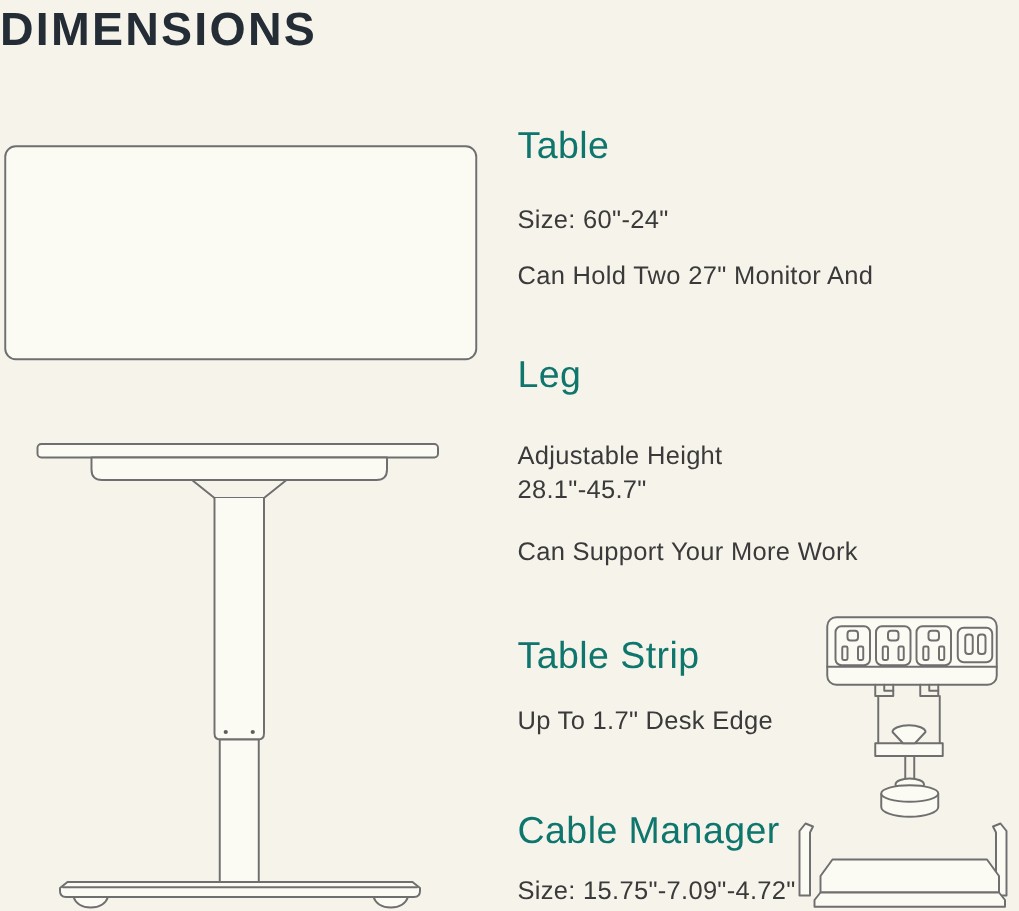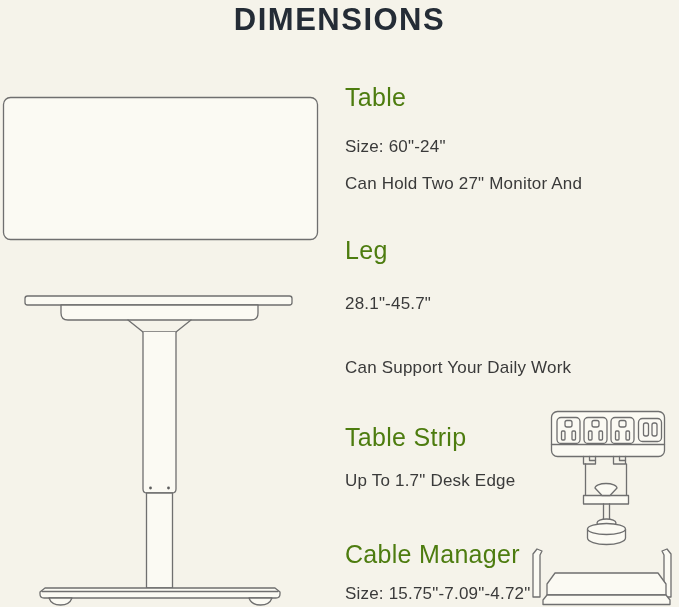--- a/index.html
+++ b/index.html
@@ -14,7 +14,6 @@
   .abs { position: absolute; }
   .title {
     top: 2px; left: 0; width: 679px;
-    text-align: center;
     font-size: 31px;
     font-weight: bold;
     letter-spacing: 1.5px;

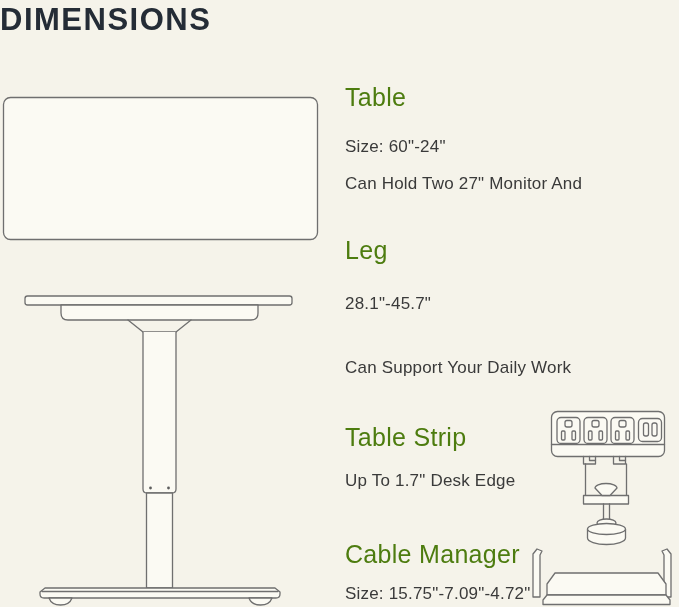--- a/index.html
+++ b/index.html
@@ -22,7 +22,7 @@
   .heading {
     font-size: 25px;
     font-weight: 400;
-    color: #4d7c0f;
+    color: #0f766e;
     letter-spacing: 0.3px;
   }
   .body-text {

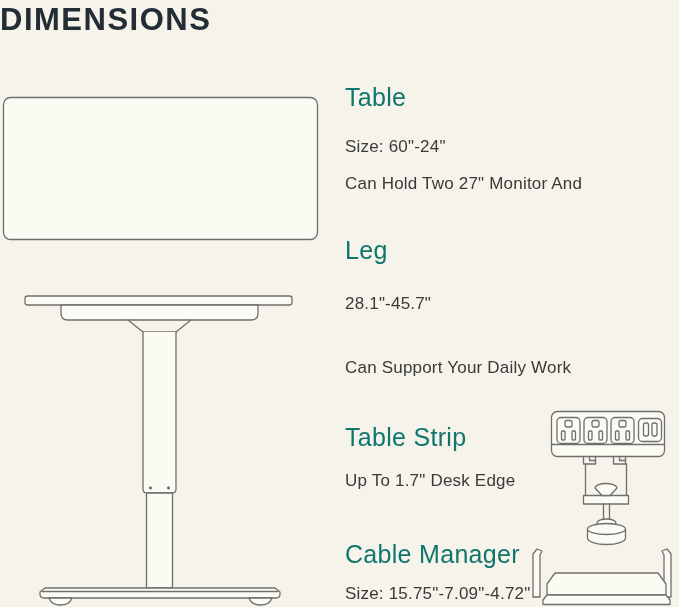--- a/index.html
+++ b/index.html
@@ -79,6 +79,7 @@
 
 <div class="abs heading" style="left:345px; top:236px;">Leg</div>
 <div class="abs body-text" style="left:345px; top:292px;">
+  <div>Adjustable Height</div>
   <div>28.1"-45.7"</div>
 </div>
 <div class="abs body-text" style="left:345px; top:356px;">Can Support Your Daily Work</div>

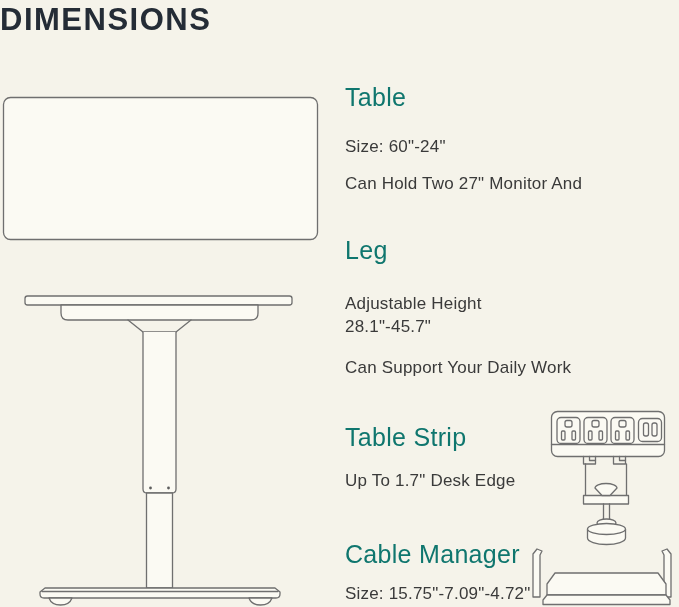--- a/index.html
+++ b/index.html
@@ -82,7 +82,7 @@
   <div>Adjustable Height</div>
   <div>28.1"-45.7"</div>
 </div>
-<div class="abs body-text" style="left:345px; top:356px;">Can Support Your Daily Work</div>
+<div class="abs body-text" style="left:345px; top:356px;">Can Support Your More Work</div>
 
 <div class="abs heading" style="left:345px; top:423px;">Table Strip</div>
 <div class="abs body-text" style="left:345px; top:469px;">Up To 1.7" Desk Edge</div>

